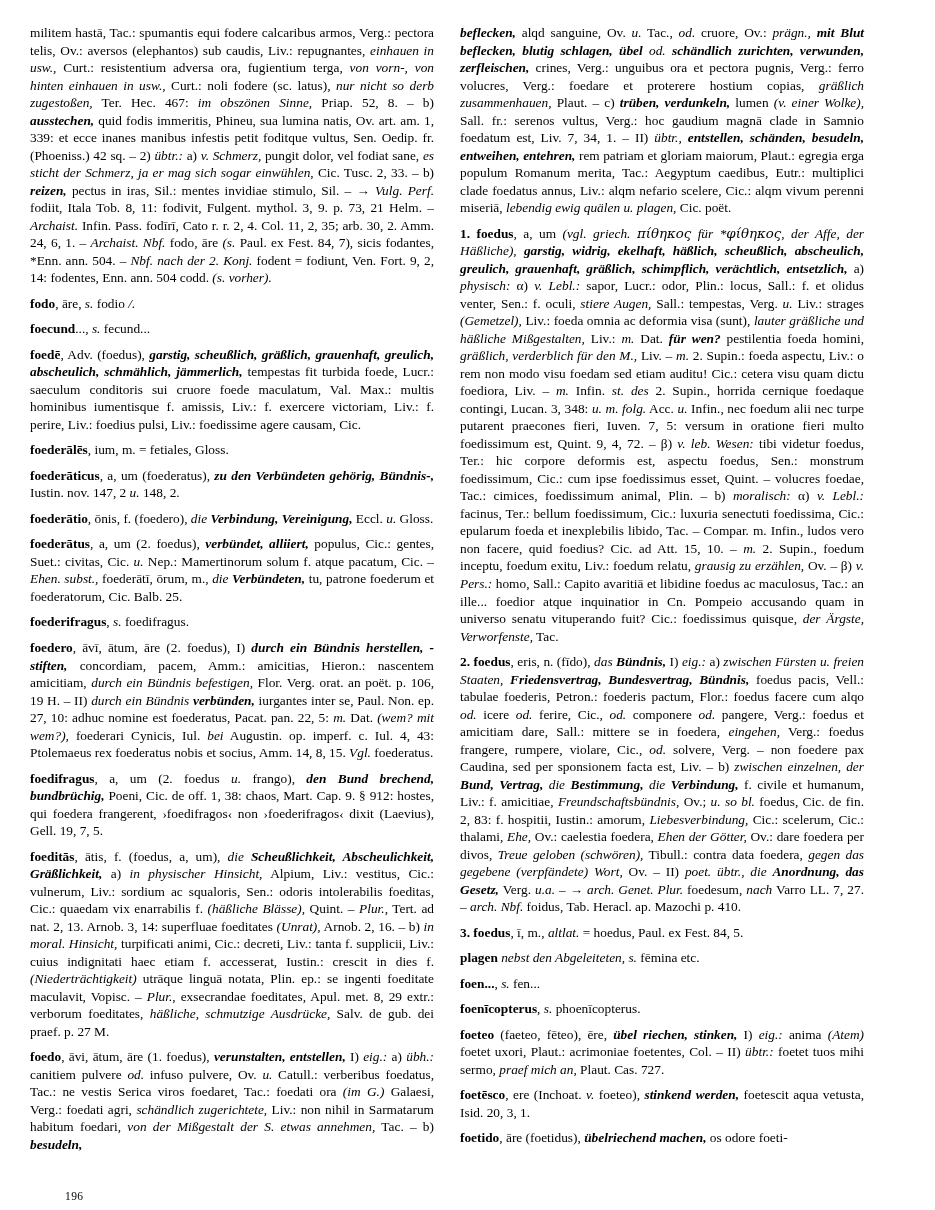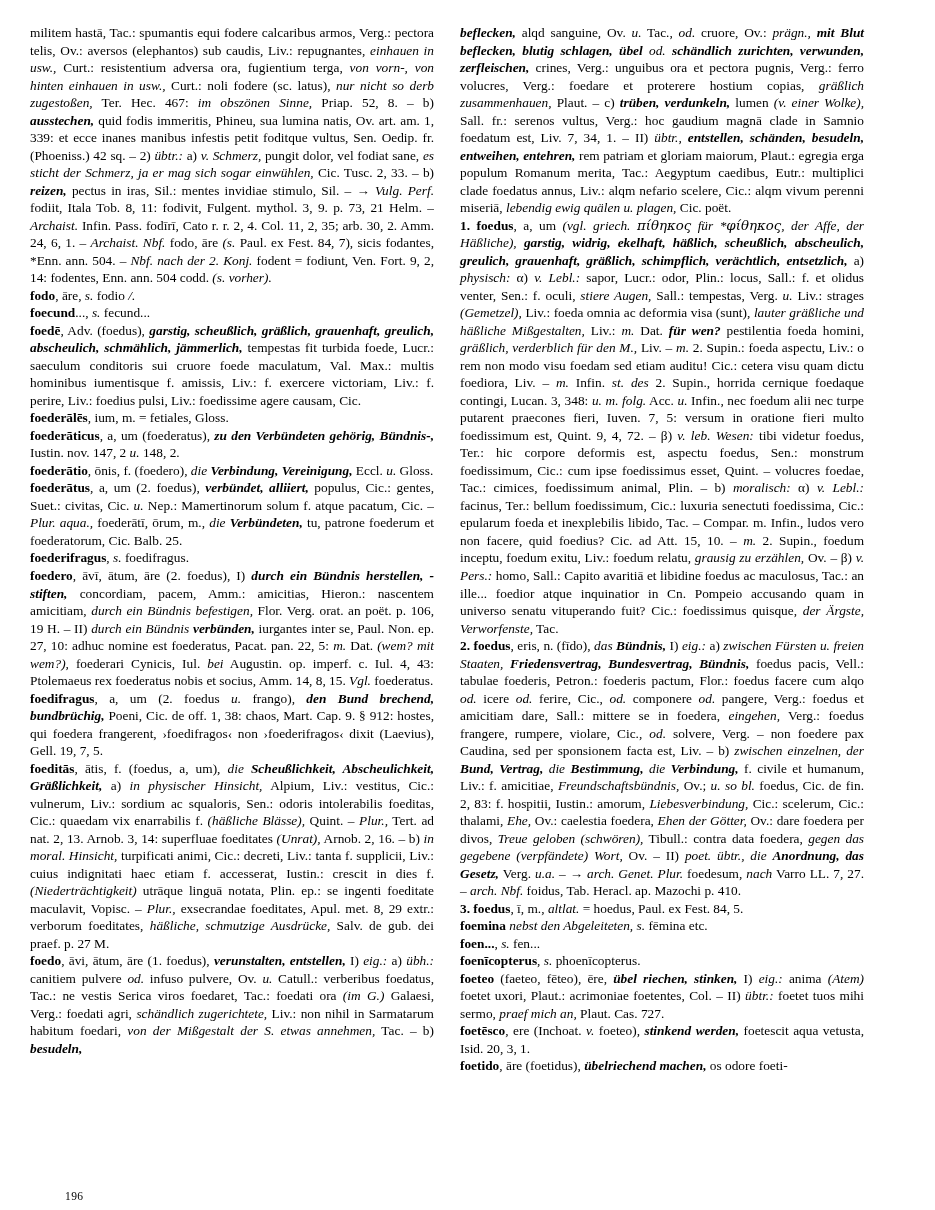--- a/index.html
+++ b/index.html
@@ -42,7 +42,7 @@
     margin: 0;
     text-indent: 0;
   }
-  .entry + .entry { margin-top: 0; }
+  .entry + .entry { margin-top: 8px; }
 
   
   .cont { text-indent: 0; }

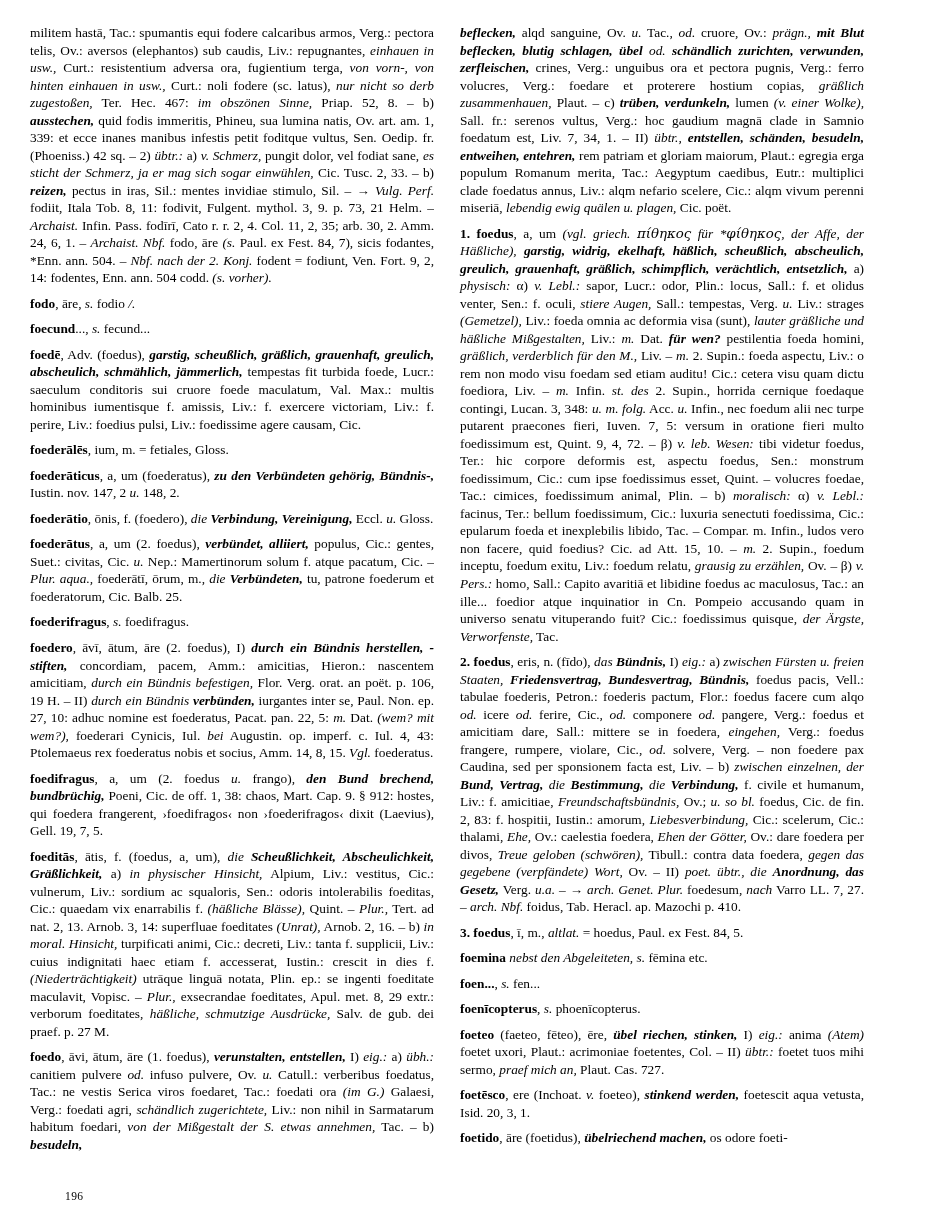--- a/index.html
+++ b/index.html
@@ -75,7 +75,7 @@
       <p class="entry"><b>foederālēs</b>, ium, m. = fetiales, Gloss.</p>
       <p class="entry"><b>foederāticus</b>, a, um (foederatus), <b><i>zu den Verbündeten gehörig, Bündnis-,</i></b> Iustin. nov. 147, 2 <i>u.</i> 148, 2.</p>
       <p class="entry"><b>foederātio</b>, ōnis, f. (foedero), <i>die</i> <b><i>Verbindung, Vereinigung,</i></b> Eccl. <i>u.</i> Gloss.</p>
-      <p class="entry"><b>foederātus</b>, a, um (2. foedus), <b><i>verbündet, alliiert,</i></b> populus, Cic.: gentes, Suet.: civitas, Cic. <i>u.</i> Nep.: Mamertinorum solum f. atque pacatum, Cic. – <i>Plur. aqua.,</i> foederātī, ōrum, m., <i>die</i> <b><i>Verbündeten,</i></b> tu, patrone foederum et foederatorum, Cic. Balb. 25.</p>
+      <p class="entry"><b>foederātus</b>, a, um (2. foedus), <b><i>verbündet, alliiert,</i></b> populus, Cic.: gentes, Suet.: civitas, Cic. <i>u.</i> Nep.: Mamertinorum solum f. atque pacatum, Cic. – <i>Ehen. subst.,</i> foederātī, ōrum, m., <i>die</i> <b><i>Verbündeten,</i></b> tu, patrone foederum et foederatorum, Cic. Balb. 25.</p>
       <p class="entry"><b>foederifragus</b>, <i>s.</i> foedifragus.</p>
       <p class="entry"><b>foedero</b>, āvī, ātum, āre (2. foedus), I) <b><i>durch ein Bündnis herstellen, -stiften,</i></b> concordiam, pacem, Amm.: amicitias, Hieron.: nascentem amicitiam, <i>durch ein Bündnis befestigen,</i> Flor. Verg. orat. an poët. p. 106, 19 H. – II) <i>durch ein Bündnis</i> <b><i>verbünden,</i></b> iurgantes inter se, Paul. Non. ep. 27, 10: adhuc nomine est foederatus, Pacat. pan. 22, 5: <i>m.</i> Dat. <i>(wem? mit wem?),</i> foederari Cynicis, Iul. <i>bei</i> Augustin. op. imperf. c. Iul. 4, 43: Ptolemaeus rex foederatus nobis et socius, Amm. 14, 8, 15. <i>Vgl.</i> foederatus.</p>
       <p class="entry"><b>foedifragus</b>, a, um (2. foedus <i>u.</i> frango), <b><i>den Bund brechend, bundbrüchig,</i></b> Poeni, Cic. de off. 1, 38: chaos, Mart. Cap. 9. § 912: hostes, qui foedera frangerent, ›foedifragos‹ non ›foederifragos‹ dixit (Laevius), Gell. 19, 7, 5.</p>

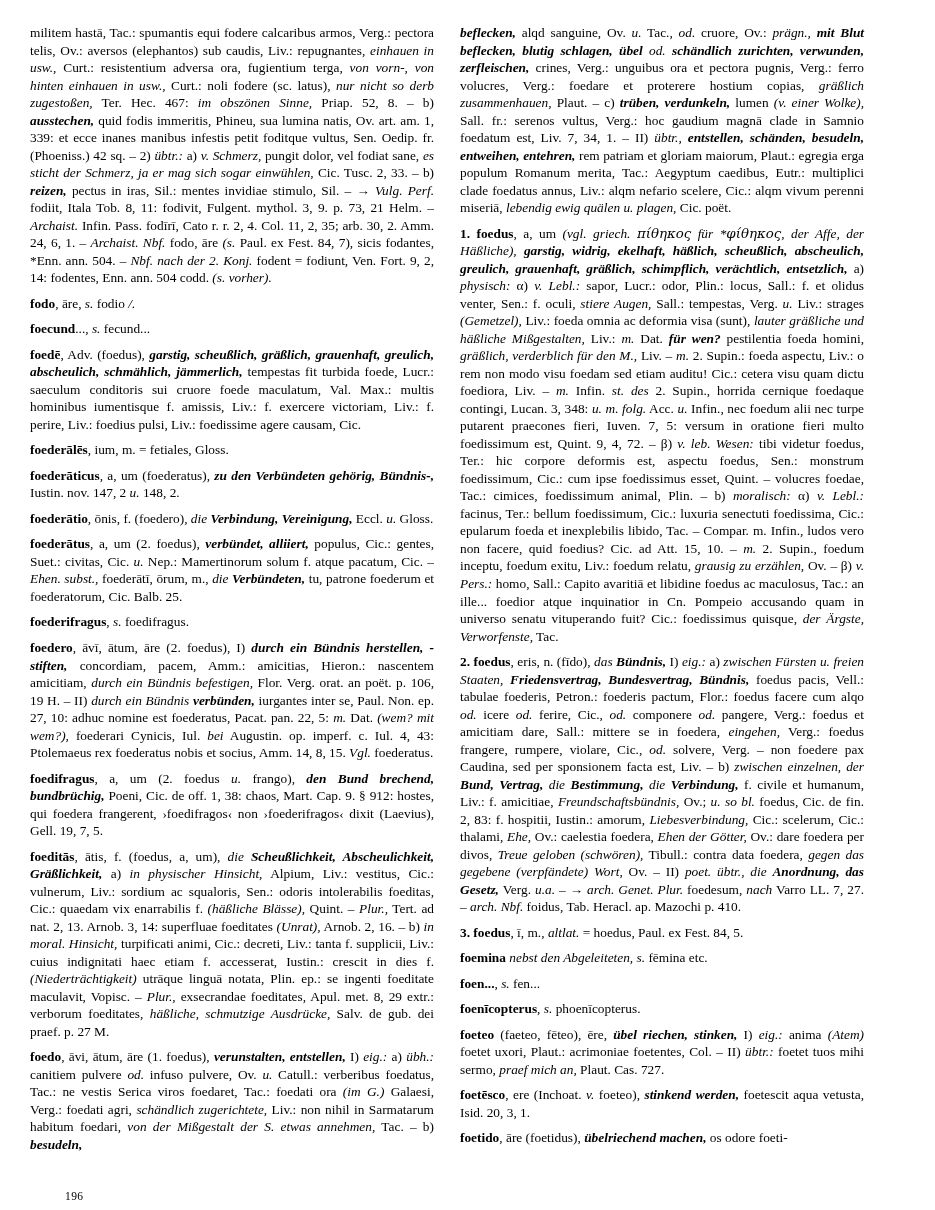--- a/index.html
+++ b/index.html
@@ -88,7 +88,7 @@
       <p class="entry"><b>1. foedus</b>, a, um <i>(vgl. griech.</i> <span class="gr">πίθηκος</span> <i>für *</i><span class="gr">φίθηκος</span><i>, der Affe, der Häßliche),</i> <b><i>garstig, widrig, ekelhaft, häßlich, scheußlich, abscheulich, greulich, grauenhaft, gräßlich, schimpflich, verächtlich, entsetzlich,</i></b> a) <i>physisch:</i> α) <i>v. Lebl.:</i> sapor, Lucr.: odor, Plin.: locus, Sall.: f. et olidus venter, Sen.: f. oculi, <i>stiere Augen,</i> Sall.: tempestas, Verg. <i>u.</i> Liv.: strages <i>(Gemetzel),</i> Liv.: foeda omnia ac deformia visa (sunt), <i>lauter gräßliche und häßliche Mißgestalten,</i> Liv.: <i>m.</i> Dat. <b><i>für wen?</i></b> pestilentia foeda homini, <i>gräßlich, verderblich für den M.,</i> Liv. – <i>m.</i> 2. Supin.: foeda aspectu, Liv.: o rem non modo visu foedam sed etiam auditu! Cic.: cetera visu quam dictu foediora, Liv. – <i>m.</i> Infin. <i>st. des</i> 2. Supin., horrida cernique foedaque contingi, Lucan. 3, 348: <i>u. m. folg.</i> Acc. <i>u.</i> Infin., nec foedum alii nec turpe putarent praecones fieri, Iuven. 7, 5: versum in oratione fieri multo foedissimum est, Quint. 9, 4, 72. – β) <i>v. leb. Wesen:</i> tibi videtur foedus, Ter.: hic corpore deformis est, aspectu foedus, Sen.: monstrum foedissimum, Cic.: cum ipse foedissimus esset, Quint. – volucres foedae, Tac.: cimices, foedissimum animal, Plin. – b) <i>moralisch:</i> α) <i>v. Lebl.:</i> facinus, Ter.: bellum foedissimum, Cic.: luxuria senectuti foedissima, Cic.: epularum foeda et inexplebilis libido, Tac. – Compar. m. Infin., ludos vero non facere, quid foedius? Cic. ad Att. 15, 10. – <i>m.</i> 2. Supin., foedum inceptu, foedum exitu, Liv.: foedum relatu, <i>grausig zu erzählen,</i> Ov. – β) <i>v. Pers.:</i> homo, Sall.: Capito avaritiā et libidine foedus ac maculosus, Tac.: an ille... foedior atque inquinatior in Cn. Pompeio accusando quam in universo senatu vituperando fuit? Cic.: foedissimus quisque, <i>der Ärgste, Verworfenste,</i> Tac.</p>
       <p class="entry"><b>2. foedus</b>, eris, n. (fīdo), <i>das</i> <b><i>Bündnis,</i></b> I) <i>eig.:</i> a) <i>zwischen Fürsten u. freien Staaten,</i> <b><i>Friedensvertrag, Bundesvertrag, Bündnis,</i></b> foedus pacis, Vell.: tabulae foederis, Petron.: foederis pactum, Flor.: foedus facere cum alqo <i>od.</i> icere <i>od.</i> ferire, Cic., <i>od.</i> componere <i>od.</i> pangere, Verg.: foedus et amicitiam dare, Sall.: mittere se in foedera, <i>eingehen,</i> Verg.: foedus frangere, rumpere, violare, Cic., <i>od.</i> solvere, Verg. – non foedere pax Caudina, sed per sponsionem facta est, Liv. – b) <i>zwischen einzelnen, der</i> <b><i>Bund, Vertrag,</i></b> <i>die</i> <b><i>Bestimmung,</i></b> <i>die</i> <b><i>Verbindung,</i></b> f. civile et humanum, Liv.: f. amicitiae, <i>Freundschaftsbündnis,</i> Ov.; <i>u. so bl.</i> foedus, Cic. de fin. 2, 83: f. hospitii, Iustin.: amorum, <i>Liebesverbindung,</i> Cic.: scelerum, Cic.: thalami, <i>Ehe,</i> Ov.: caelestia foedera, <i>Ehen der Götter,</i> Ov.: dare foedera per divos, <i>Treue geloben (schwören),</i> Tibull.: contra data foedera, <i>gegen das gegebene (verpfändete) Wort,</i> Ov. – II) <i>poet. übtr., die</i> <b><i>Anordnung, das</i></b> <b><i>Gesetz,</i></b> Verg. <i>u.a.</i> – → <i>arch. Genet. Plur.</i> foedesum, <i>nach</i> Varro LL. 7, 27. – <i>arch. Nbf.</i> foidus, Tab. Heracl. ap. Mazochi p. 410.</p>
       <p class="entry"><b>3. foedus</b>, ī, m., <i>altlat.</i> = hoedus, Paul. ex Fest. 84, 5.</p>
-      <p class="entry"><b>foemina</b> <i>nebst den Abgeleiteten, s.</i> fēmina etc.</p>
+      <p class="entry"><b>plagen</b> <i>nebst den Abgeleiteten, s.</i> fēmina etc.</p>
       <p class="entry"><b>foen...</b>, <i>s.</i> fen...</p>
       <p class="entry"><b>foenīcopterus</b>, <i>s.</i> phoenīcopterus.</p>
       <p class="entry"><b>foeteo</b> (faeteo, fēteo), ēre, <b><i>übel riechen, stinken,</i></b> I) <i>eig.:</i> anima <i>(Atem)</i> foetet uxori, Plaut.: acrimoniae foetentes, Col. – II) <i>übtr.:</i> foetet tuos mihi sermo, <i>praef mich an,</i> Plaut. Cas. 727.</p>

